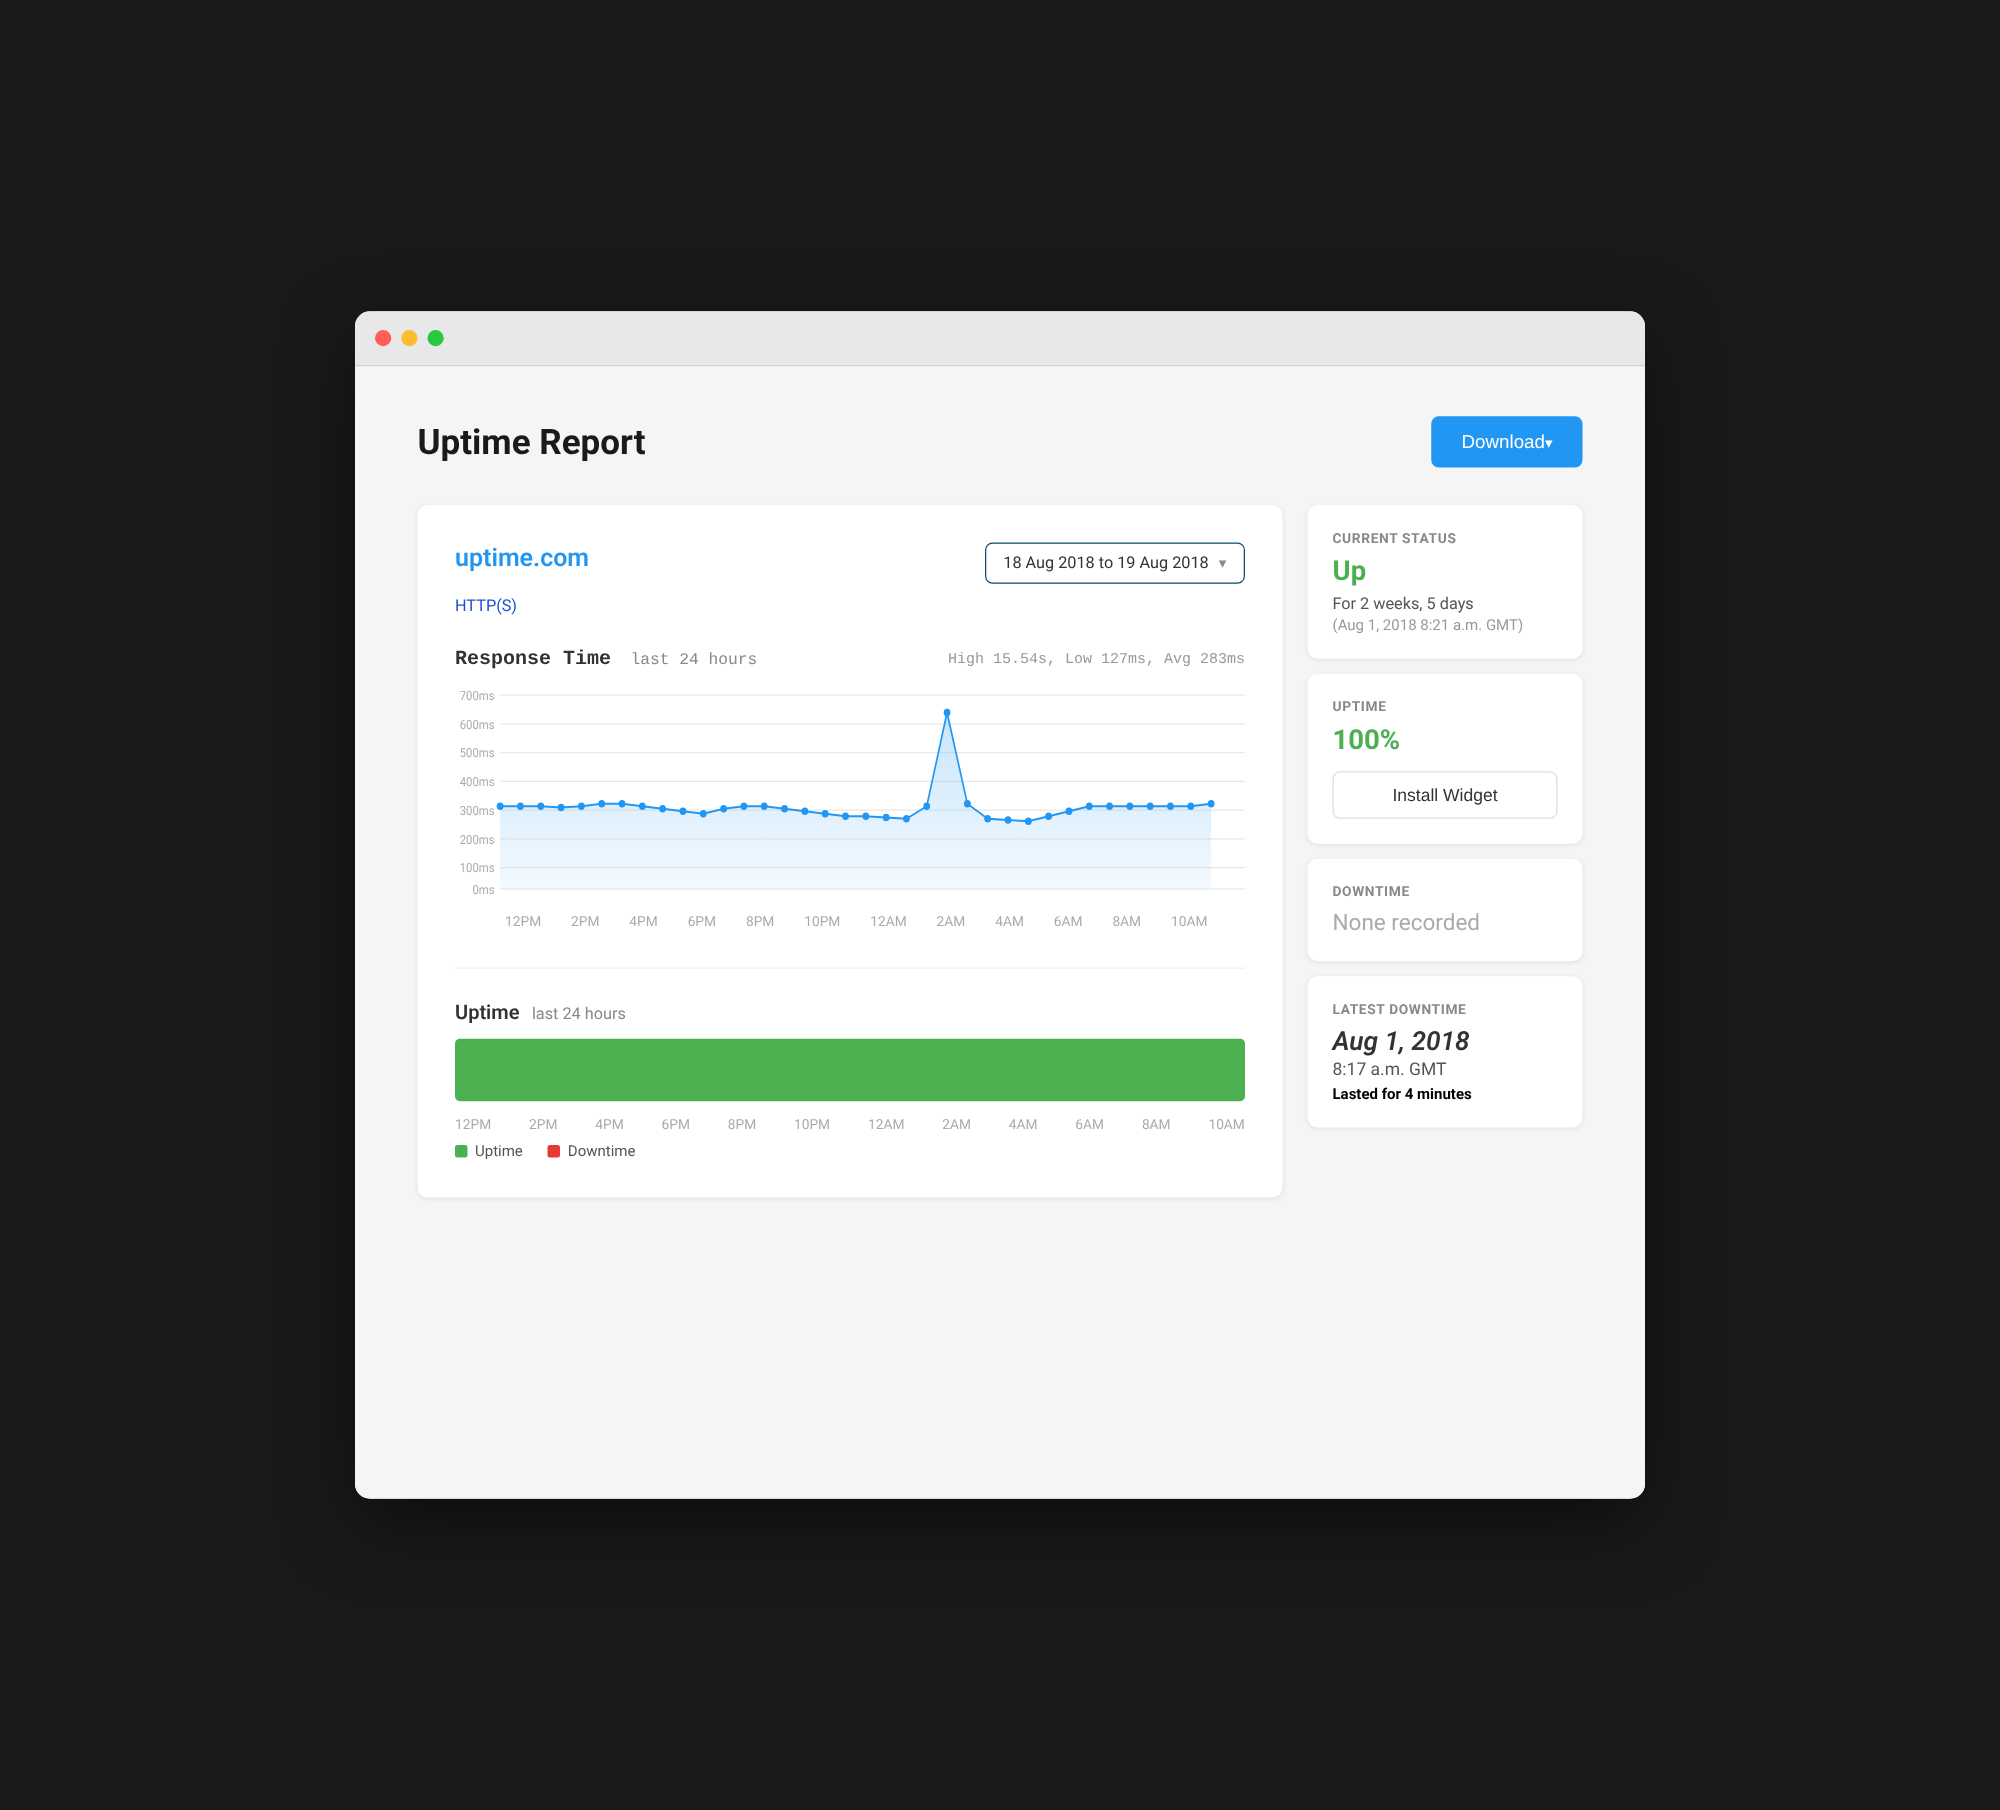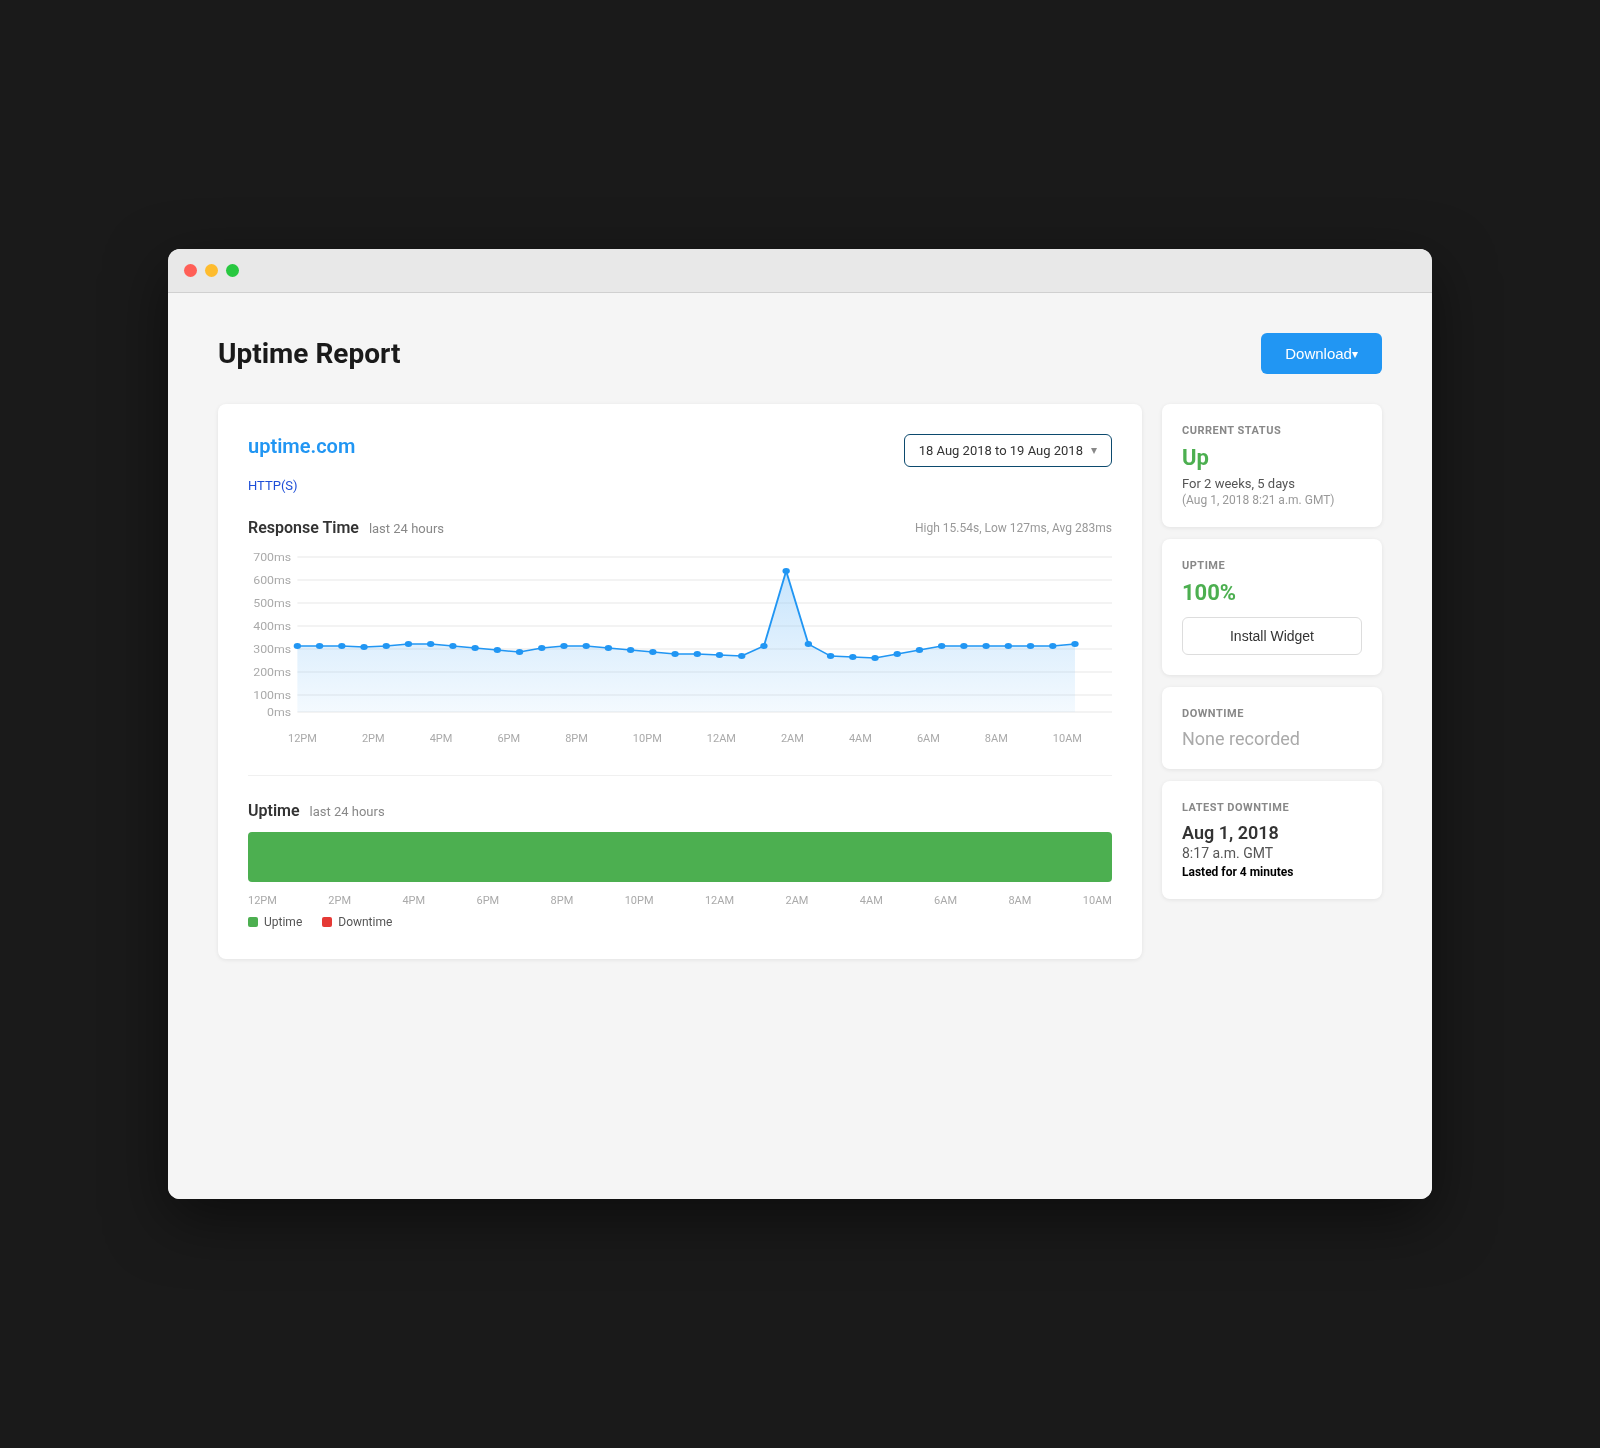--- a/index.html
+++ b/index.html
@@ -14,7 +14,7 @@
     .window {
       background: #f0f0f0;
       border-radius: 12px;
-      width: 1264px;
+      width: 1032px;
       min-height: 950px;
       box-shadow: 0 20px 60px rgba(0,0,0,0.5);
       overflow: hidden;

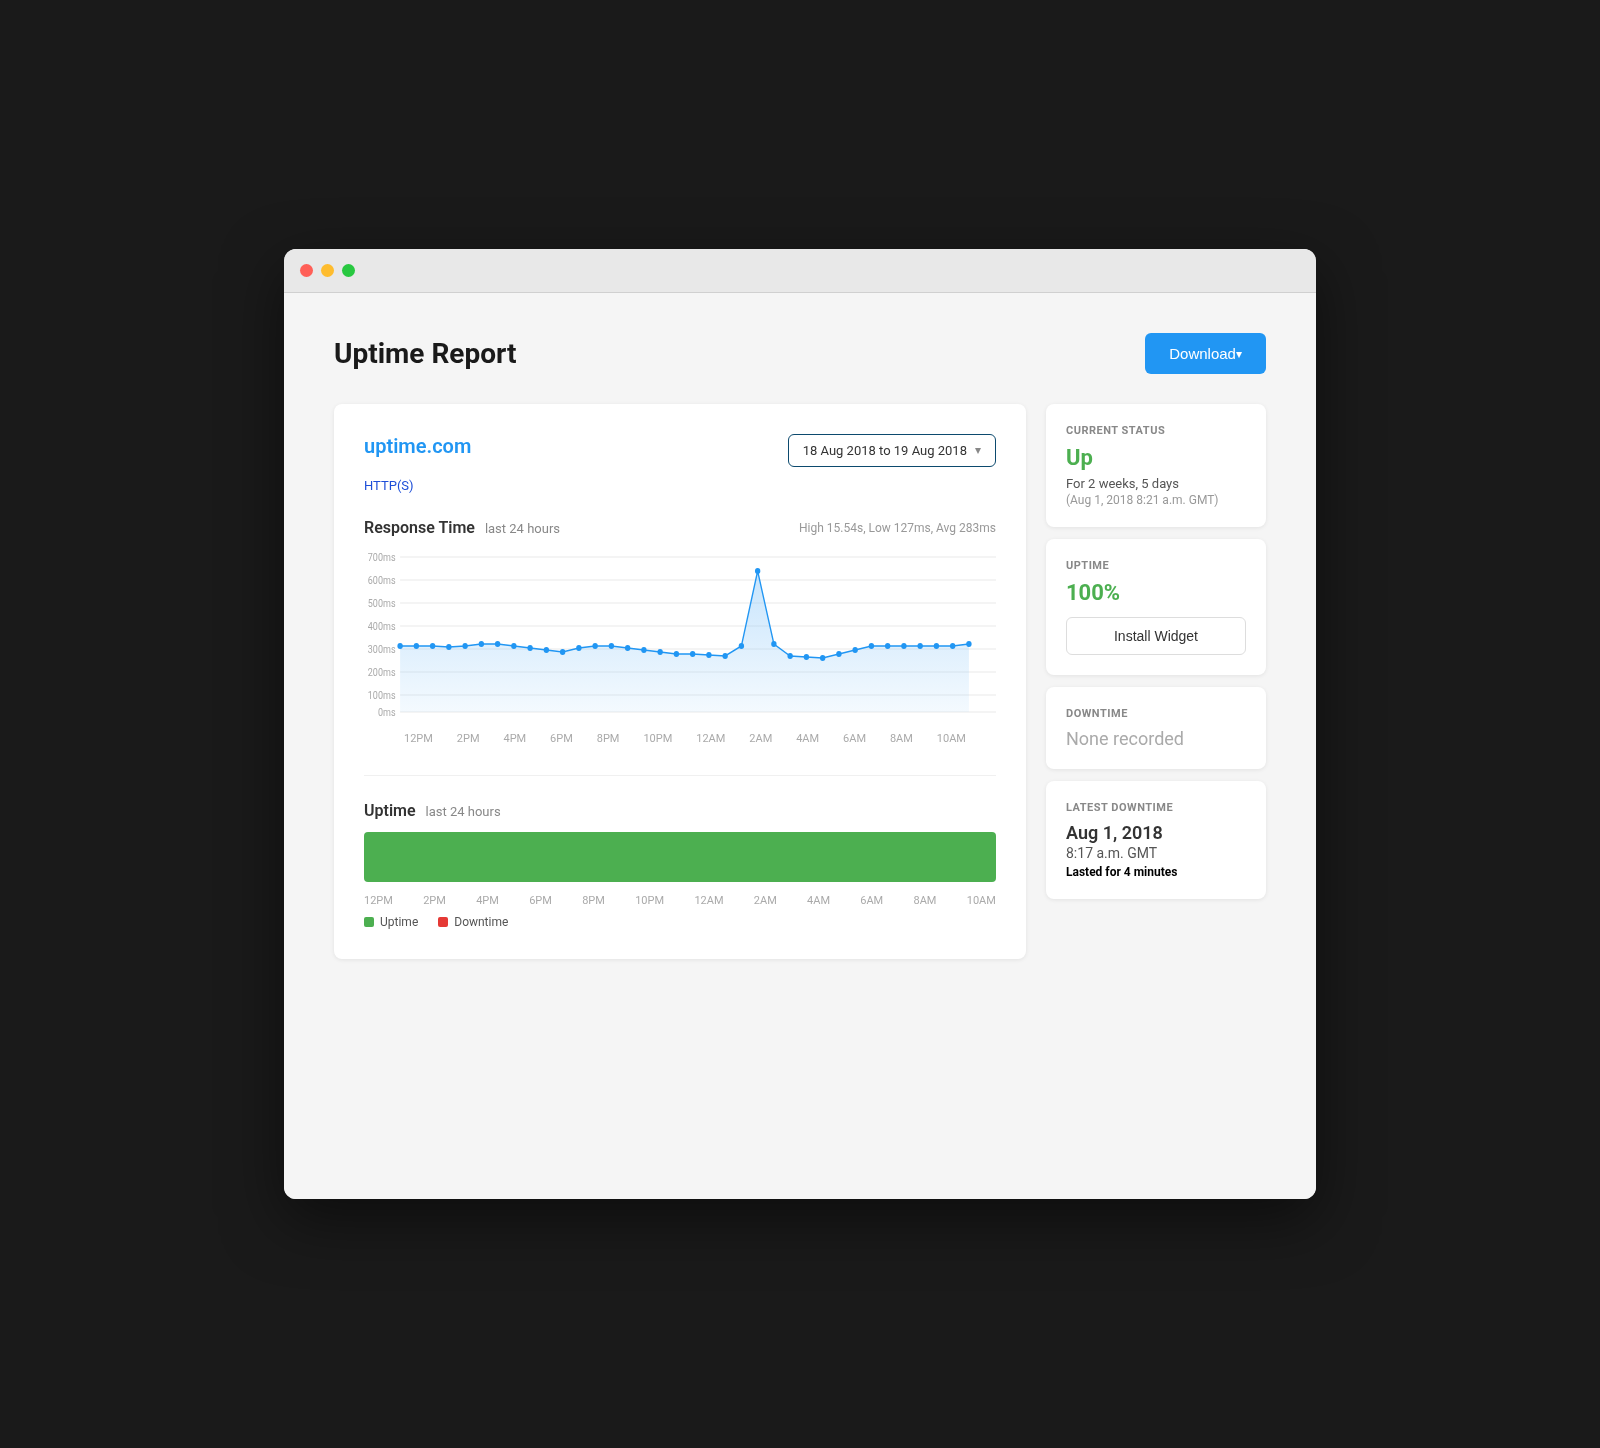--- a/index.html
+++ b/index.html
@@ -146,6 +146,7 @@
       justify-content: space-between;
       align-items: center;
       margin-bottom: 10px;
+      font-family: Liberation Mono, monospace;
     }
     .chart-stats {
       font-size: 12px;

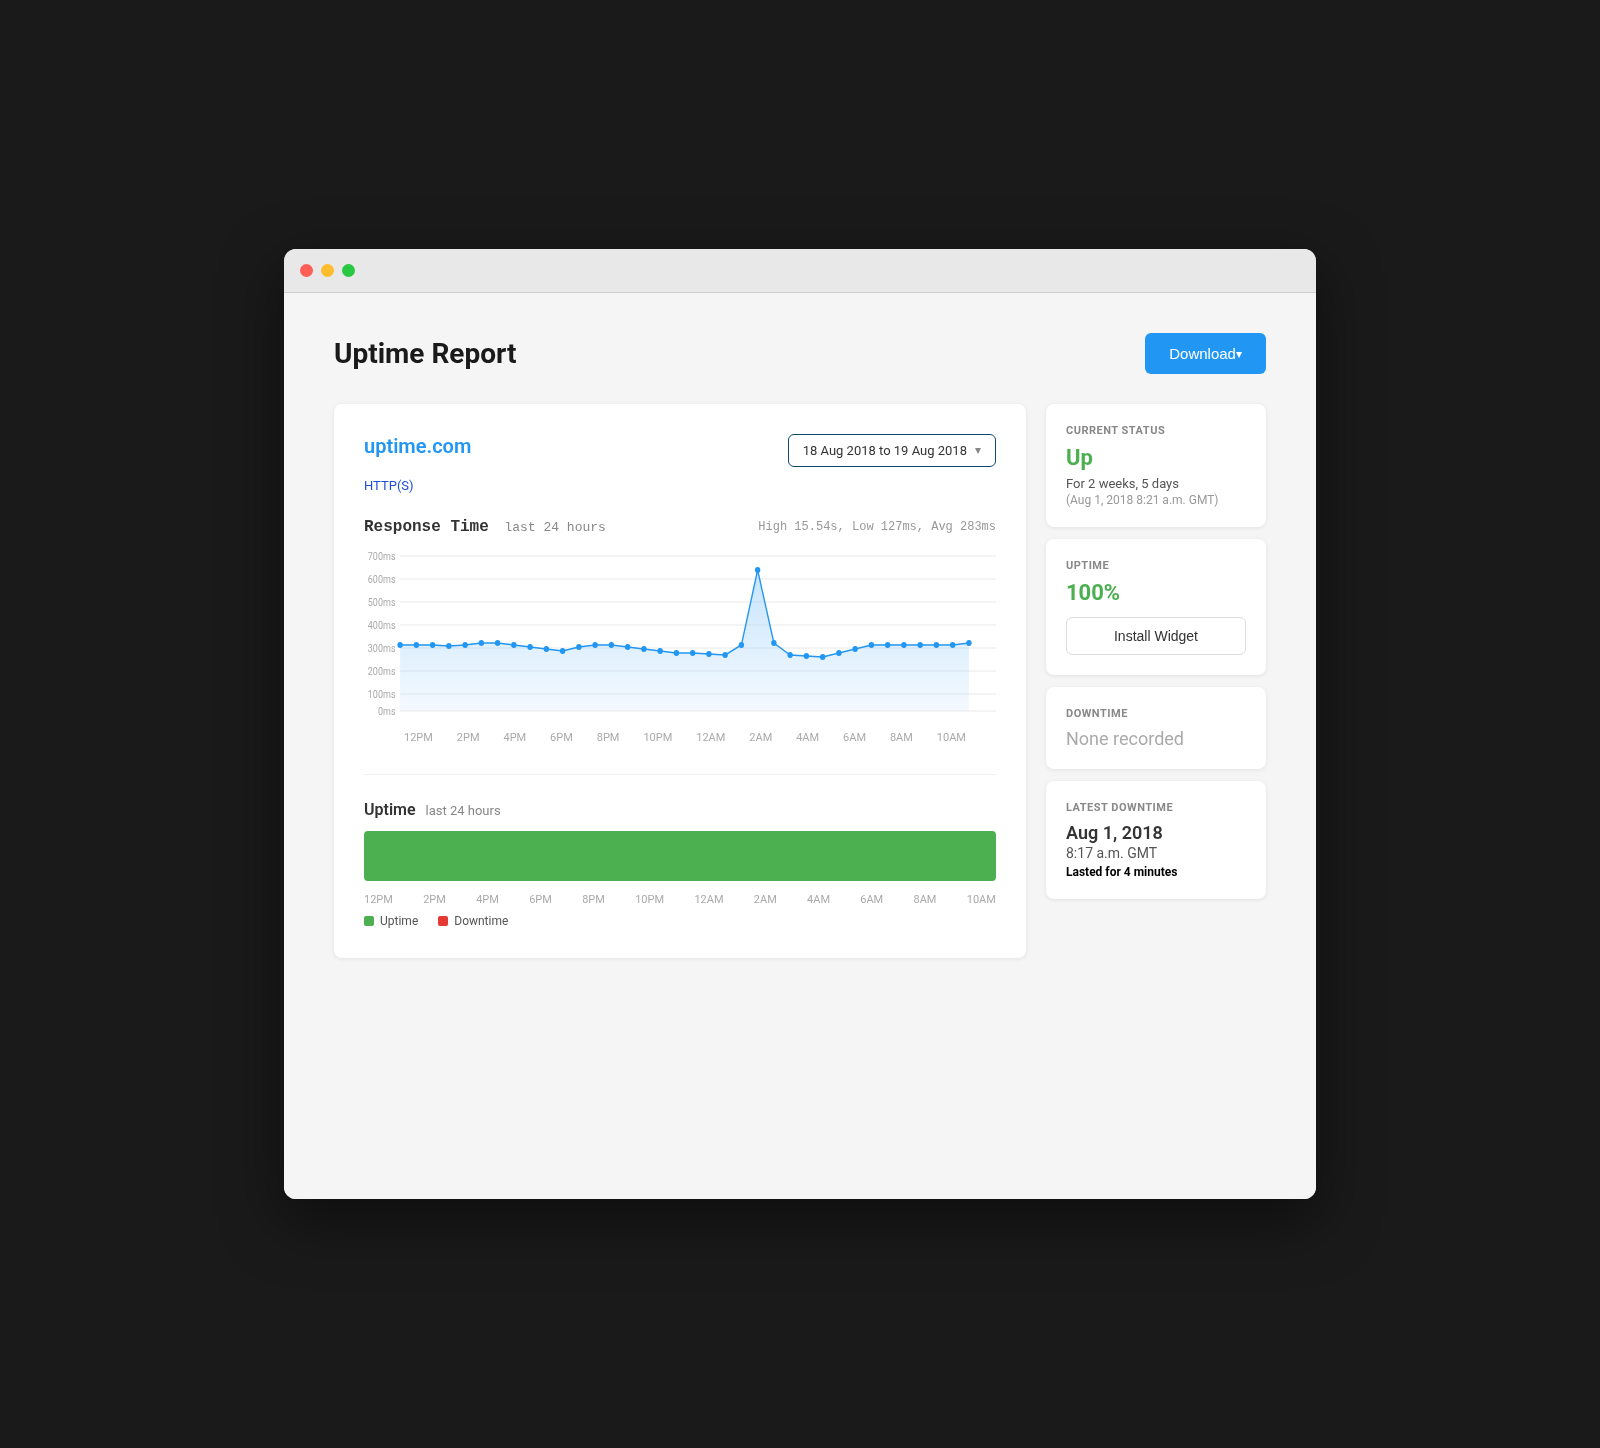--- a/index.html
+++ b/index.html
@@ -270,10 +270,11 @@
       color: #aaa;
     }
     .side-latest-date {
-      font-size: 18px;
+      font-size: 21px;
       font-weight: 600;
       color: #333;
       margin-bottom: 2px;
+      font-style: italic;
     }
     .side-latest-time {
       font-size: 14px;

